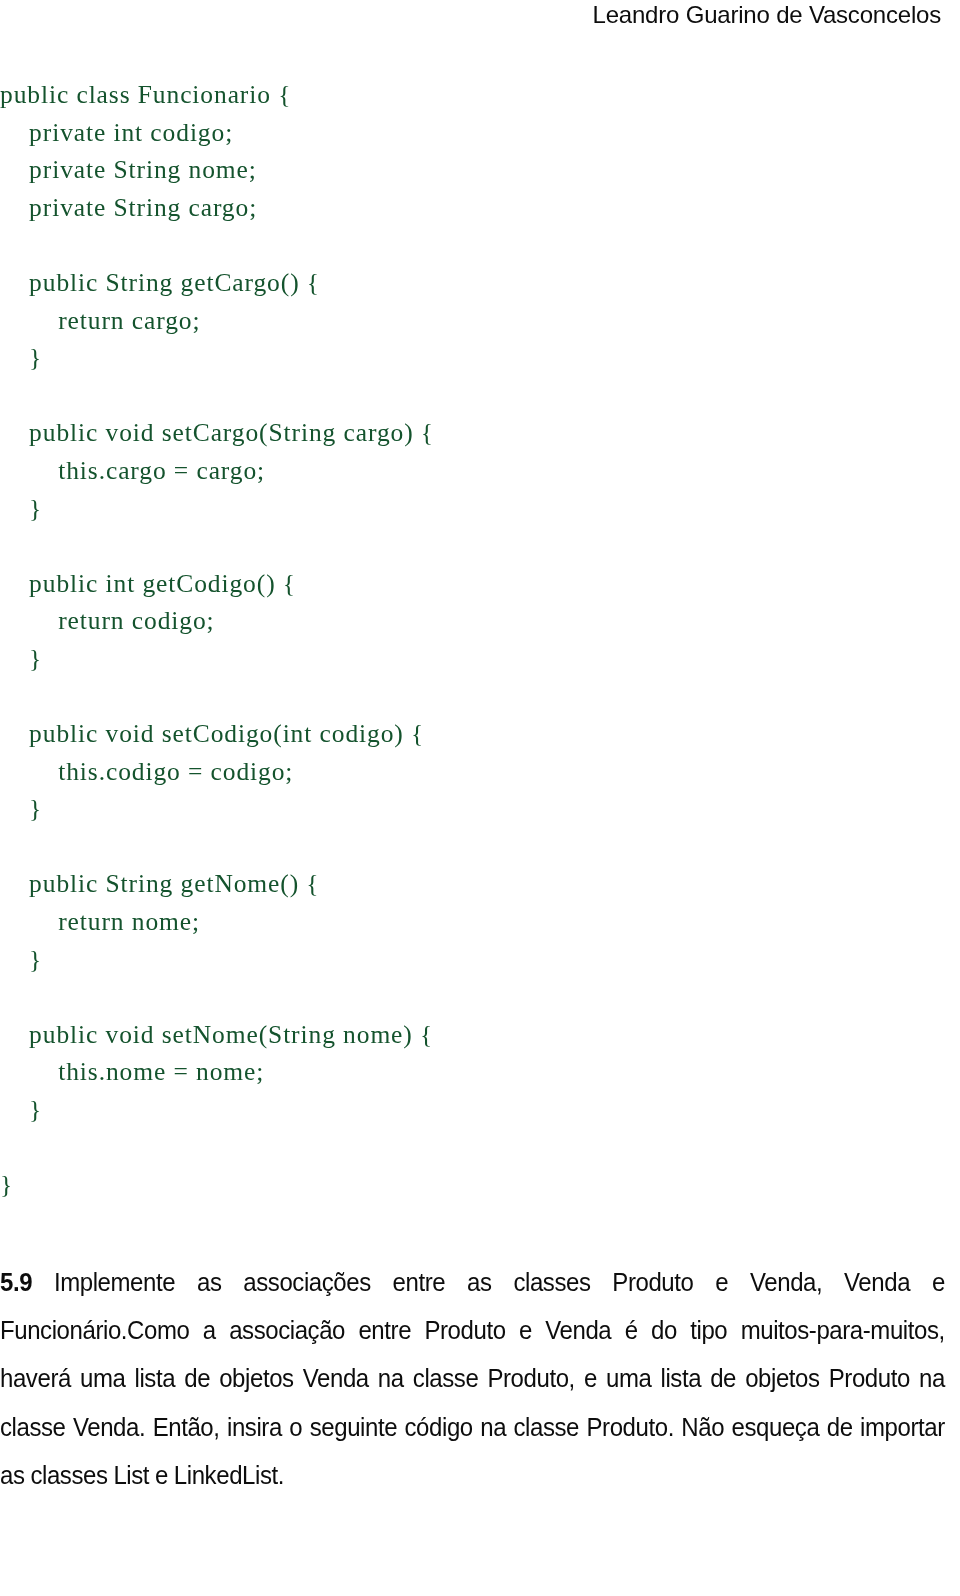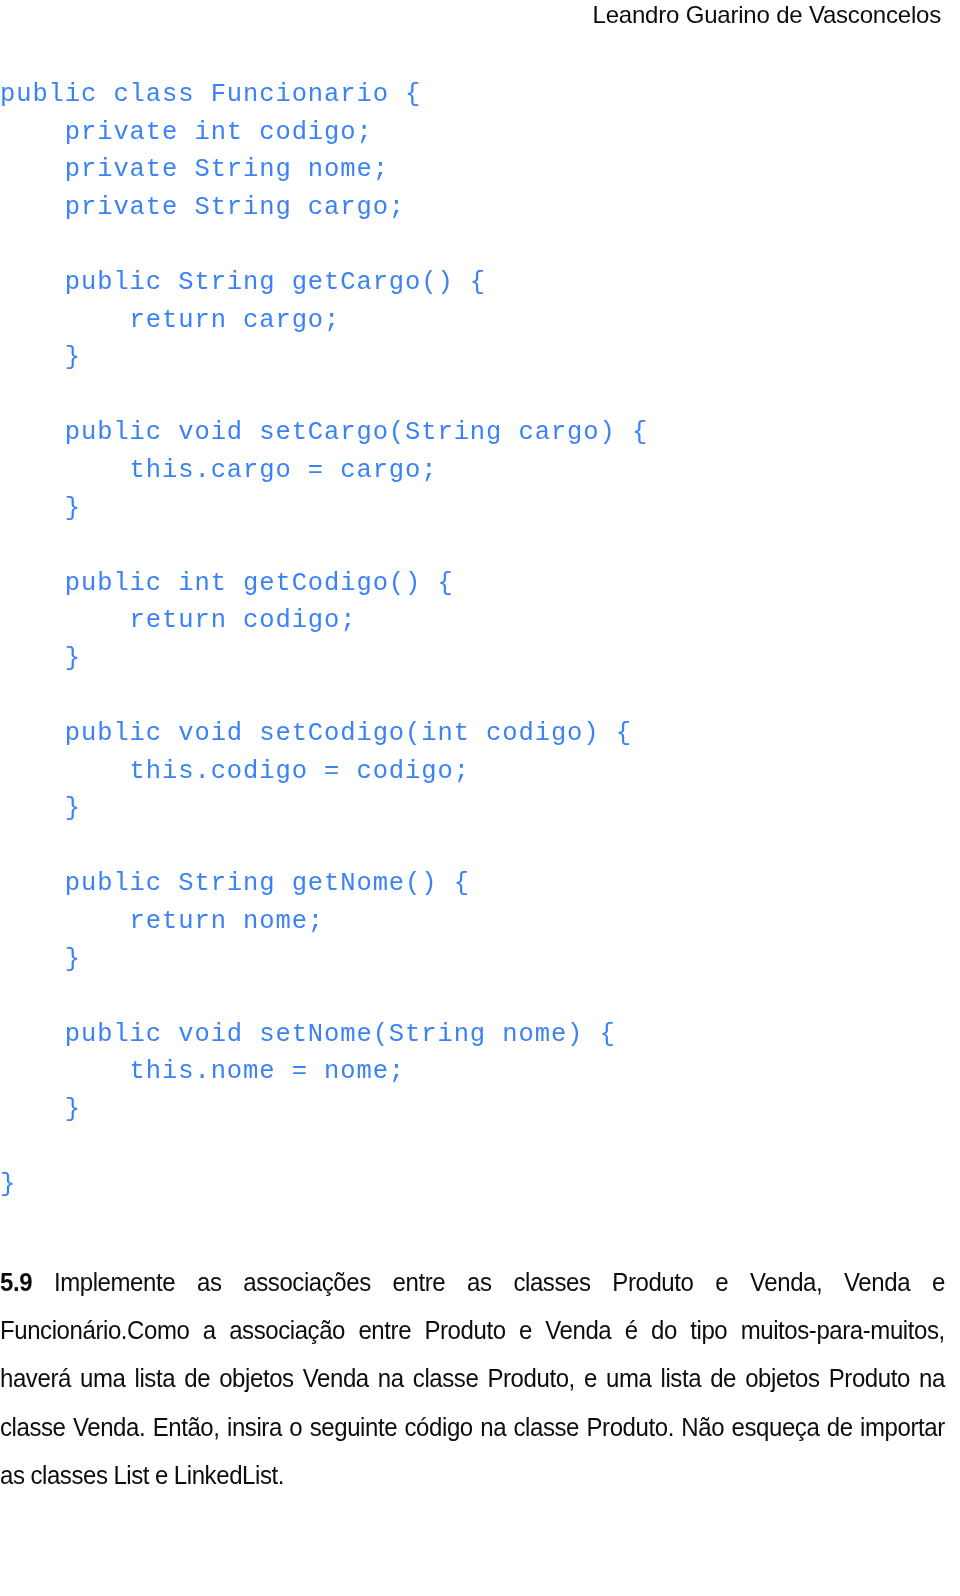--- a/index.html
+++ b/index.html
@@ -47,10 +47,10 @@
     left: 0;
     top: 76px;
     width: 960px;
-    font-family: Liberation Mono, monospace;
+    font-family: Liberation Serif, serif;
     font-size: 25.5px;
     line-height: 37.6px;
-    color: #3b82f6;
+    color: #14532d;
     white-space: pre;
     letter-spacing: 0.9px;
   }

